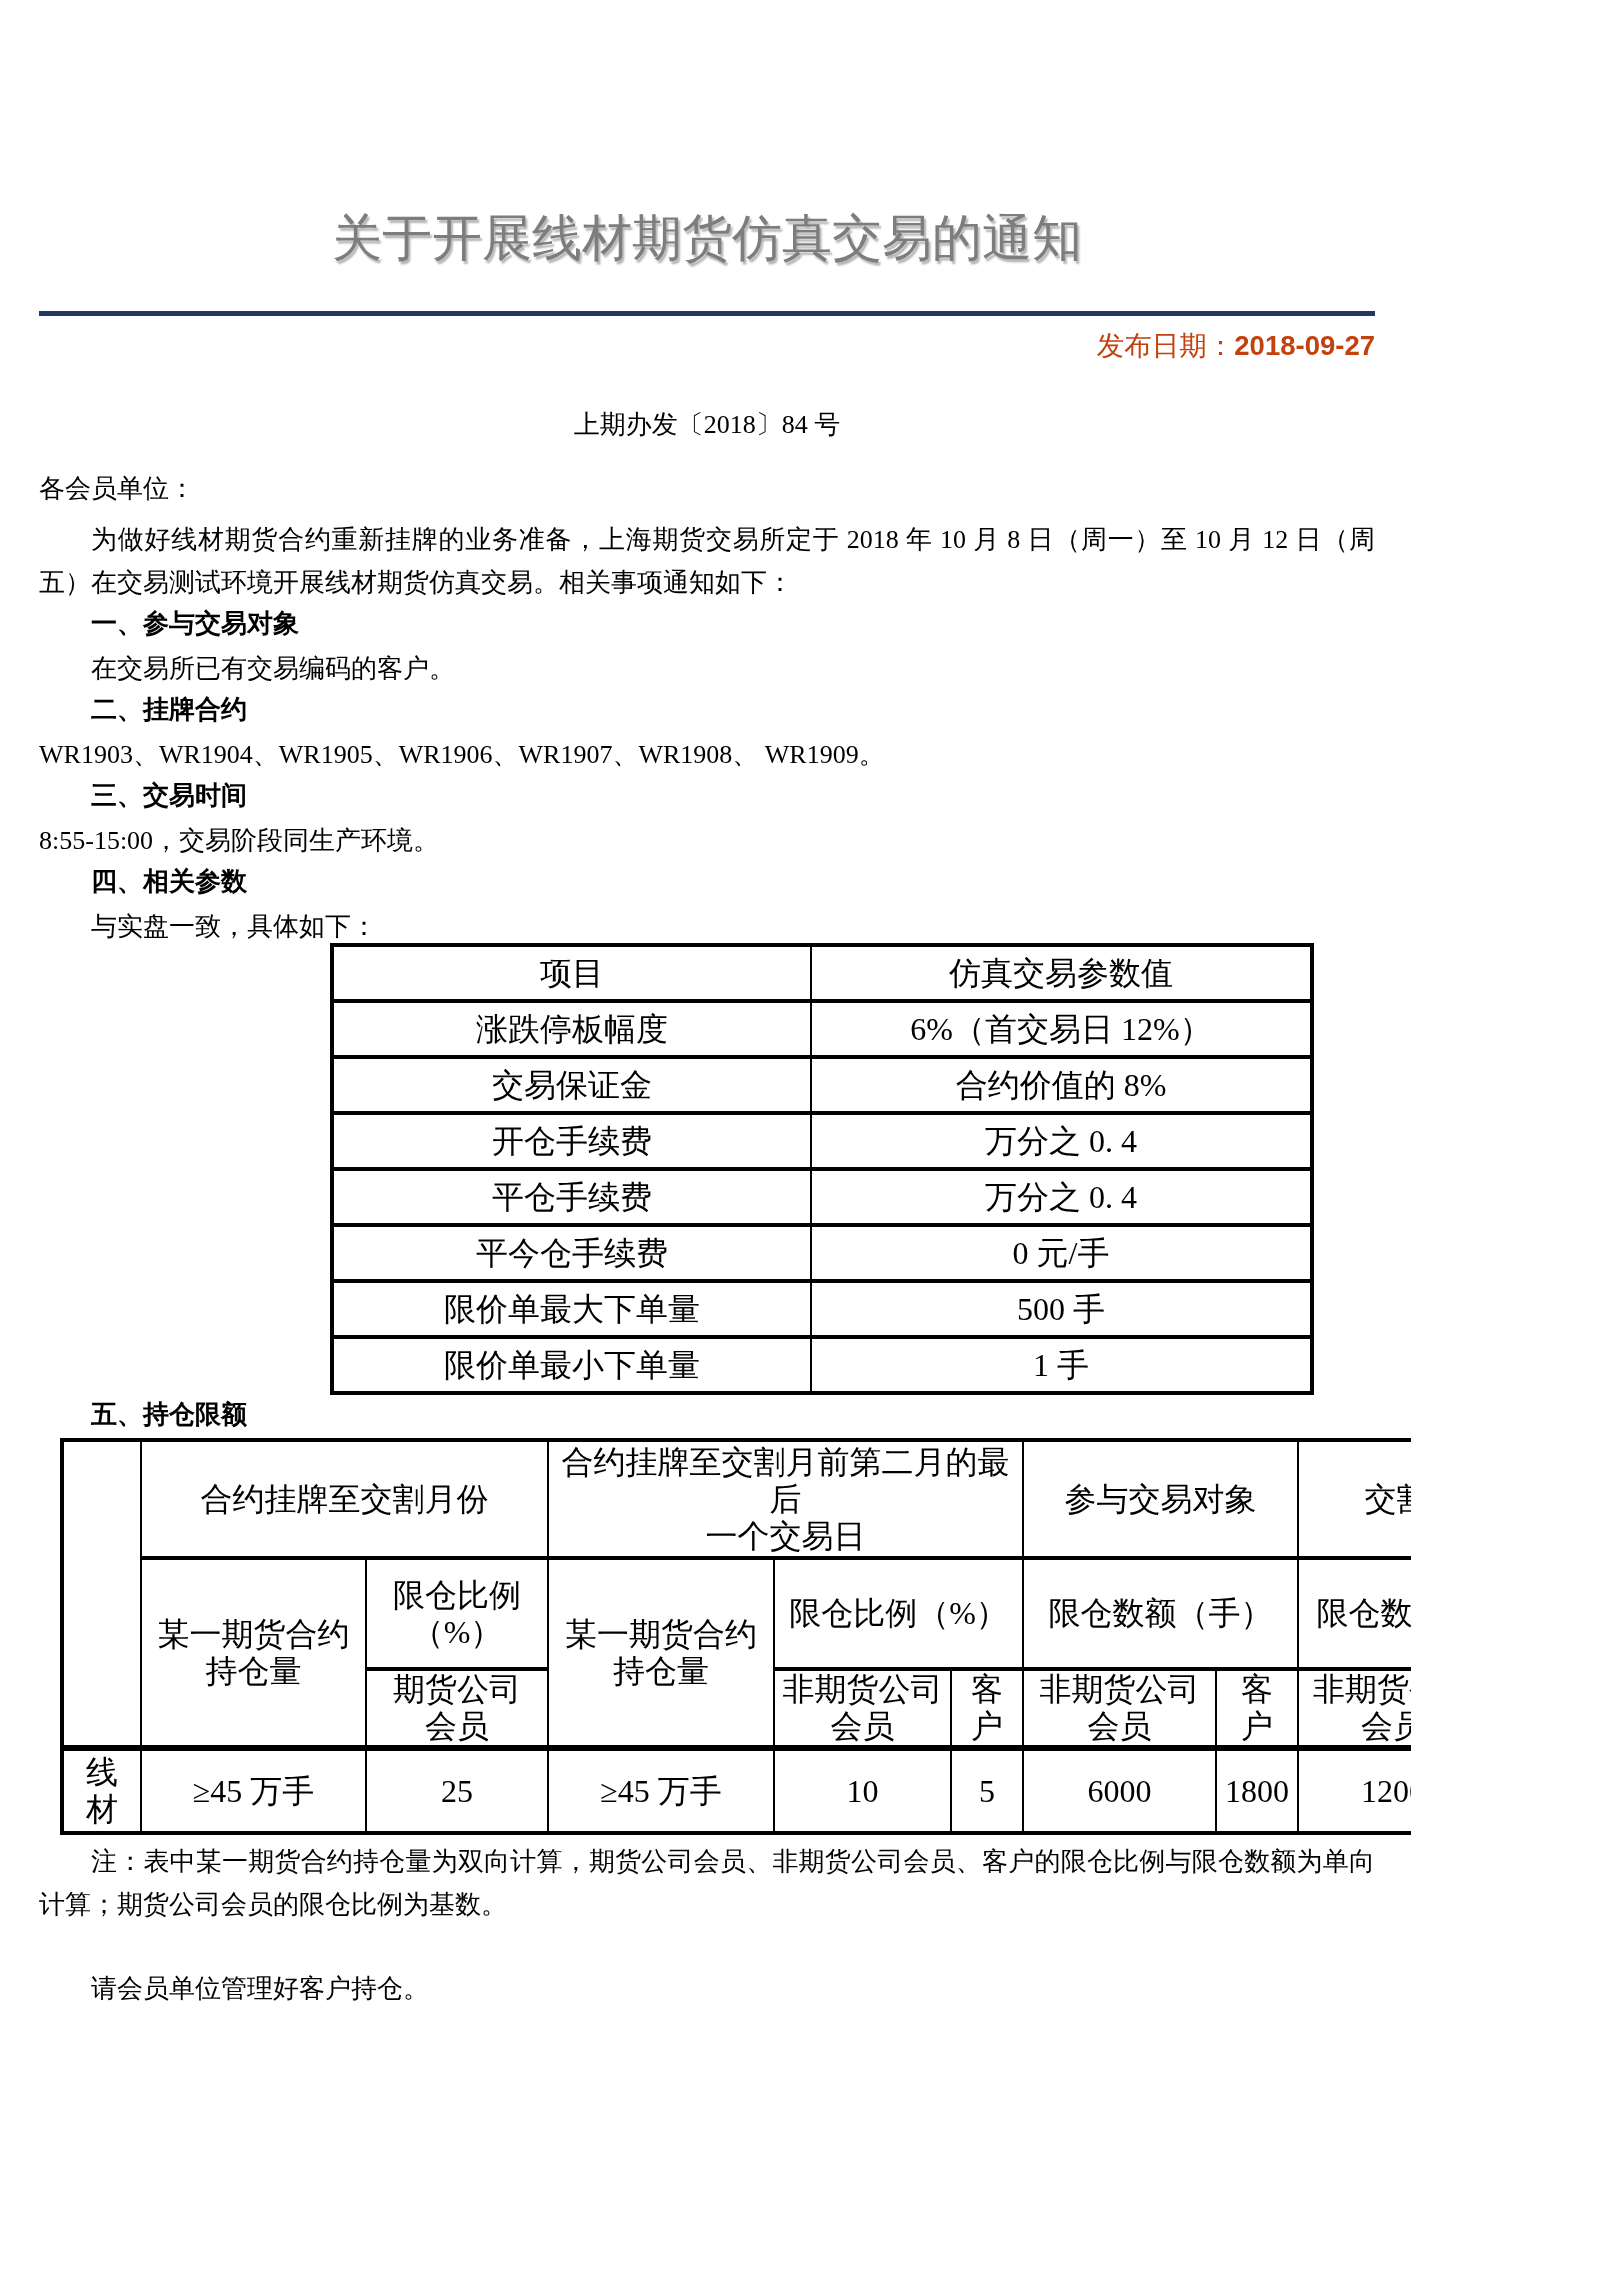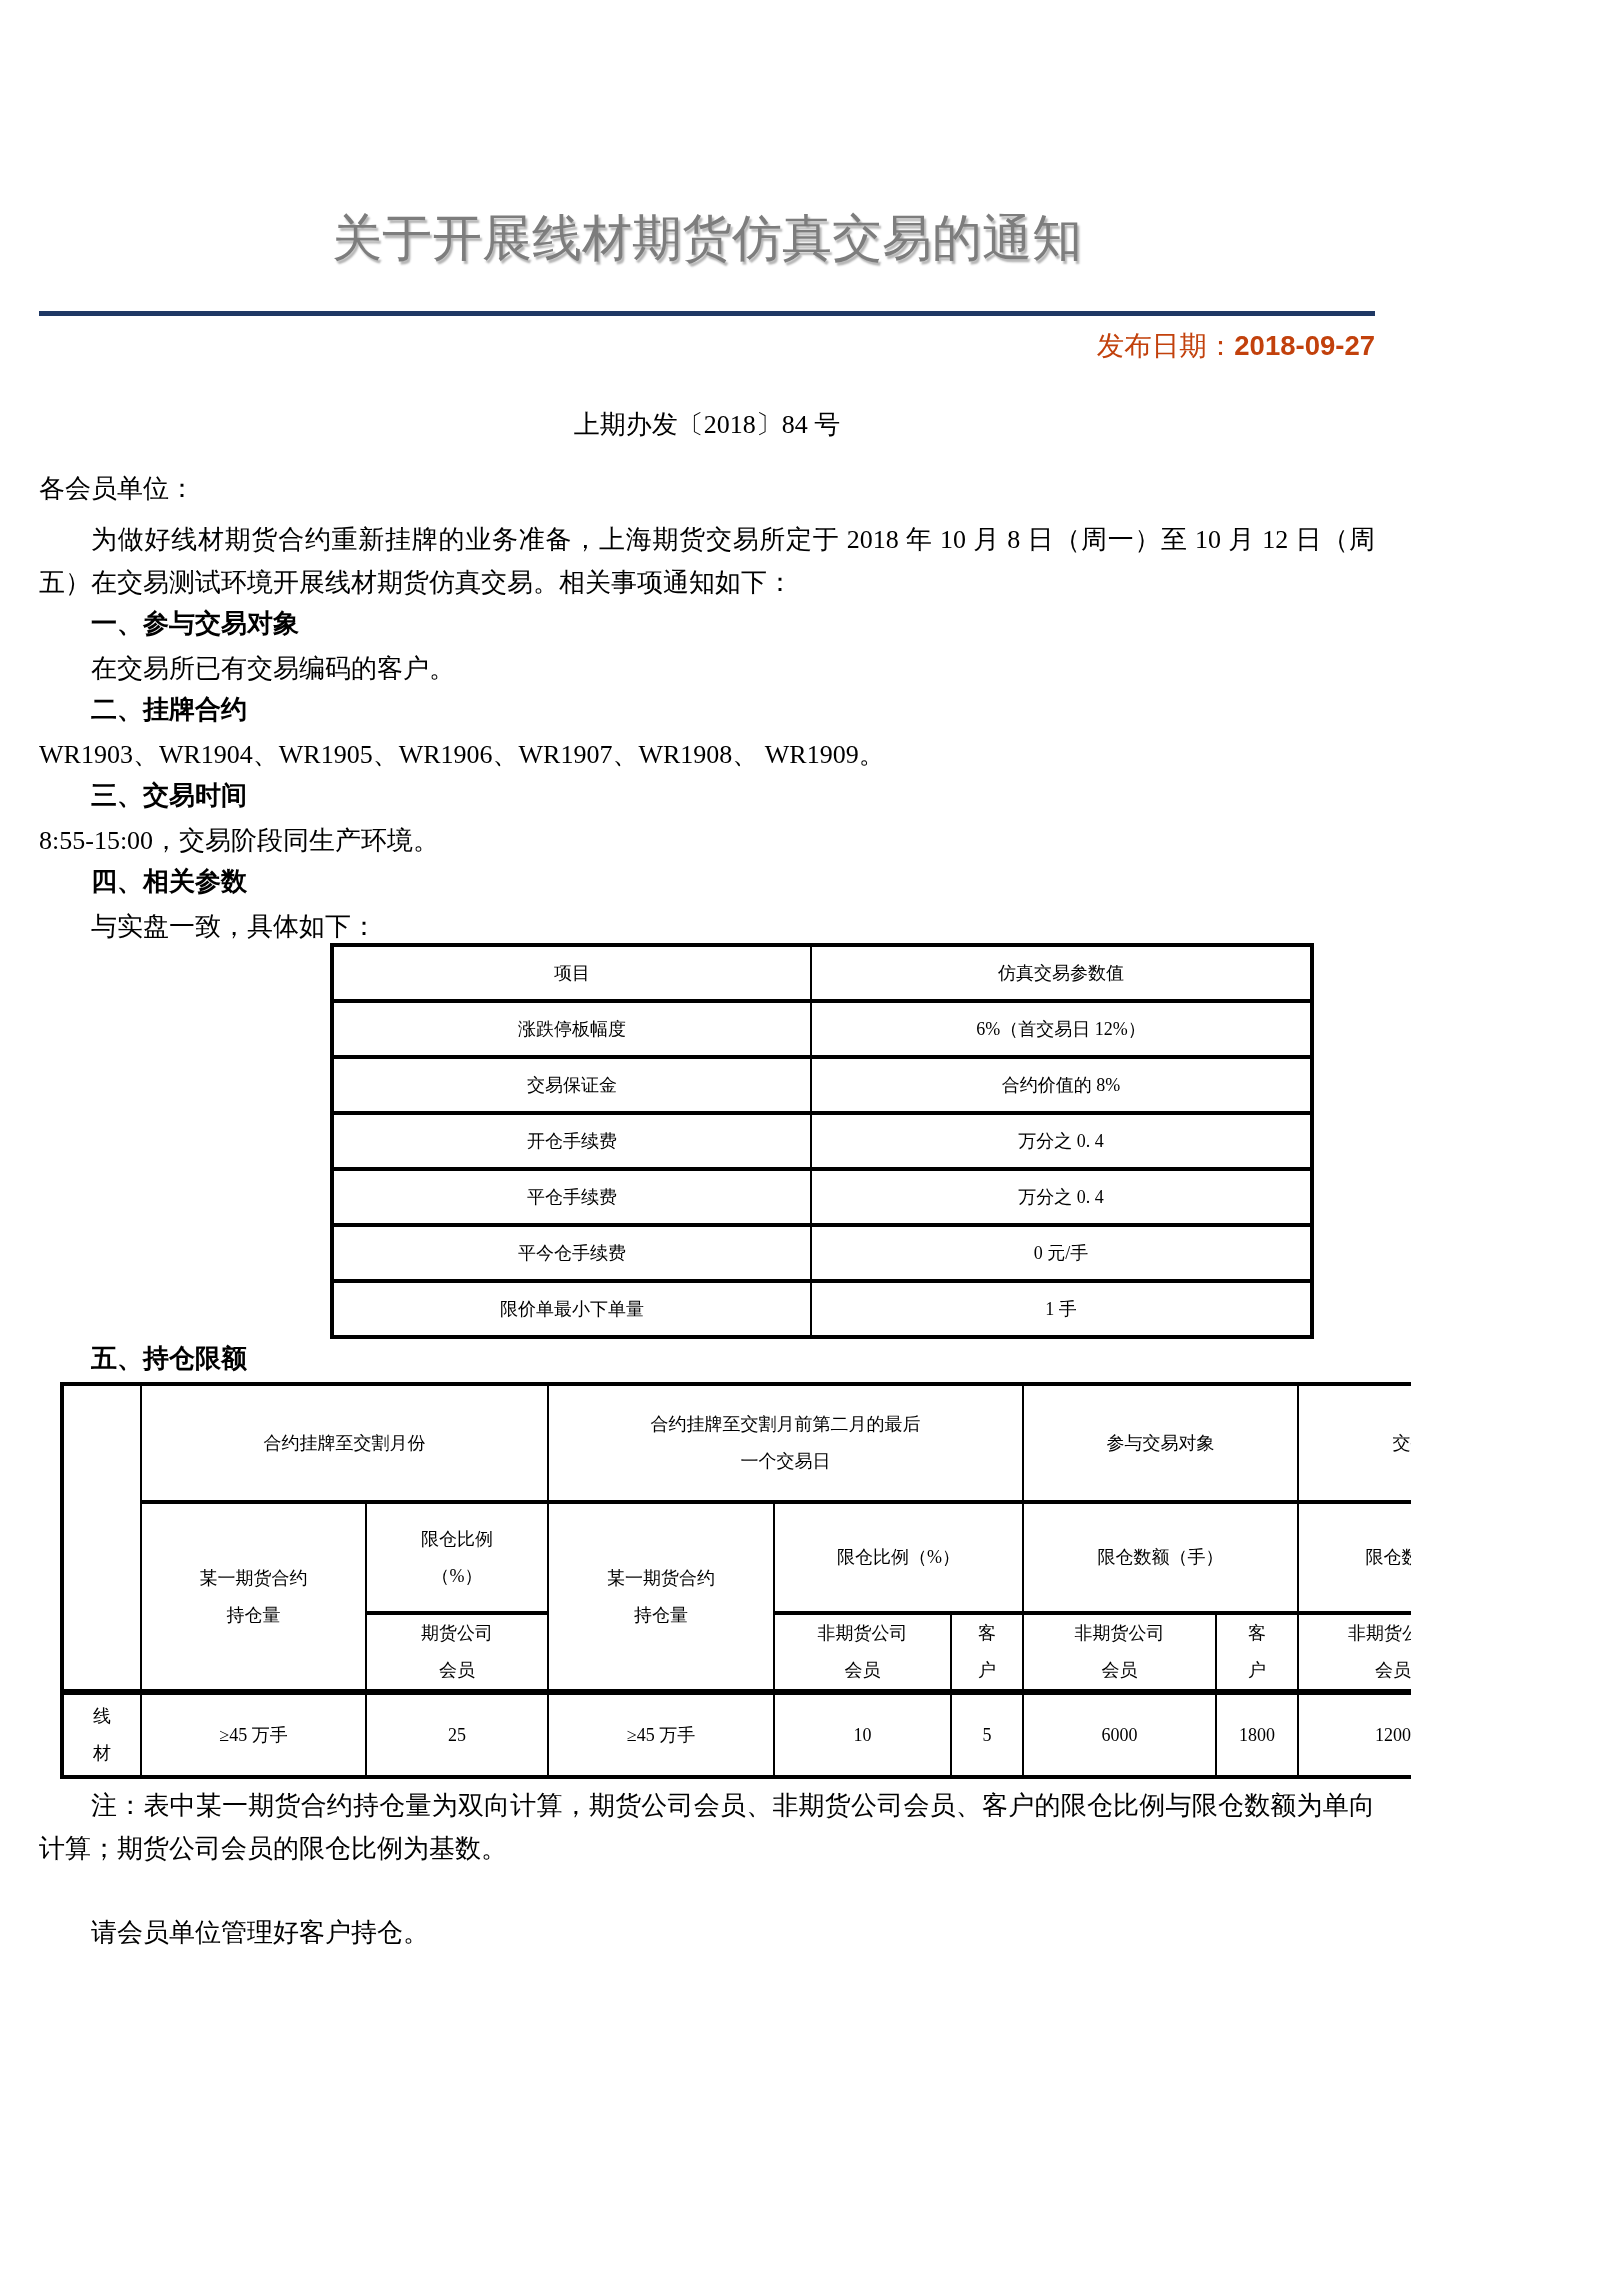--- a/index.html
+++ b/index.html
@@ -45,7 +45,7 @@
     border:2.6px solid #000;
     border-top-width:4.6px; border-bottom-width:4.6px;
     padding:0; text-align:center; vertical-align:middle;
-    font-size:18px; line-height:37px; white-space:pre-line;
+    font-size:32px; line-height:37px; white-space:pre-line;
   }
   .t1 { width:980px; margin:-5.2px 0 0 291px; }
   .t1 tr { height:56px; }

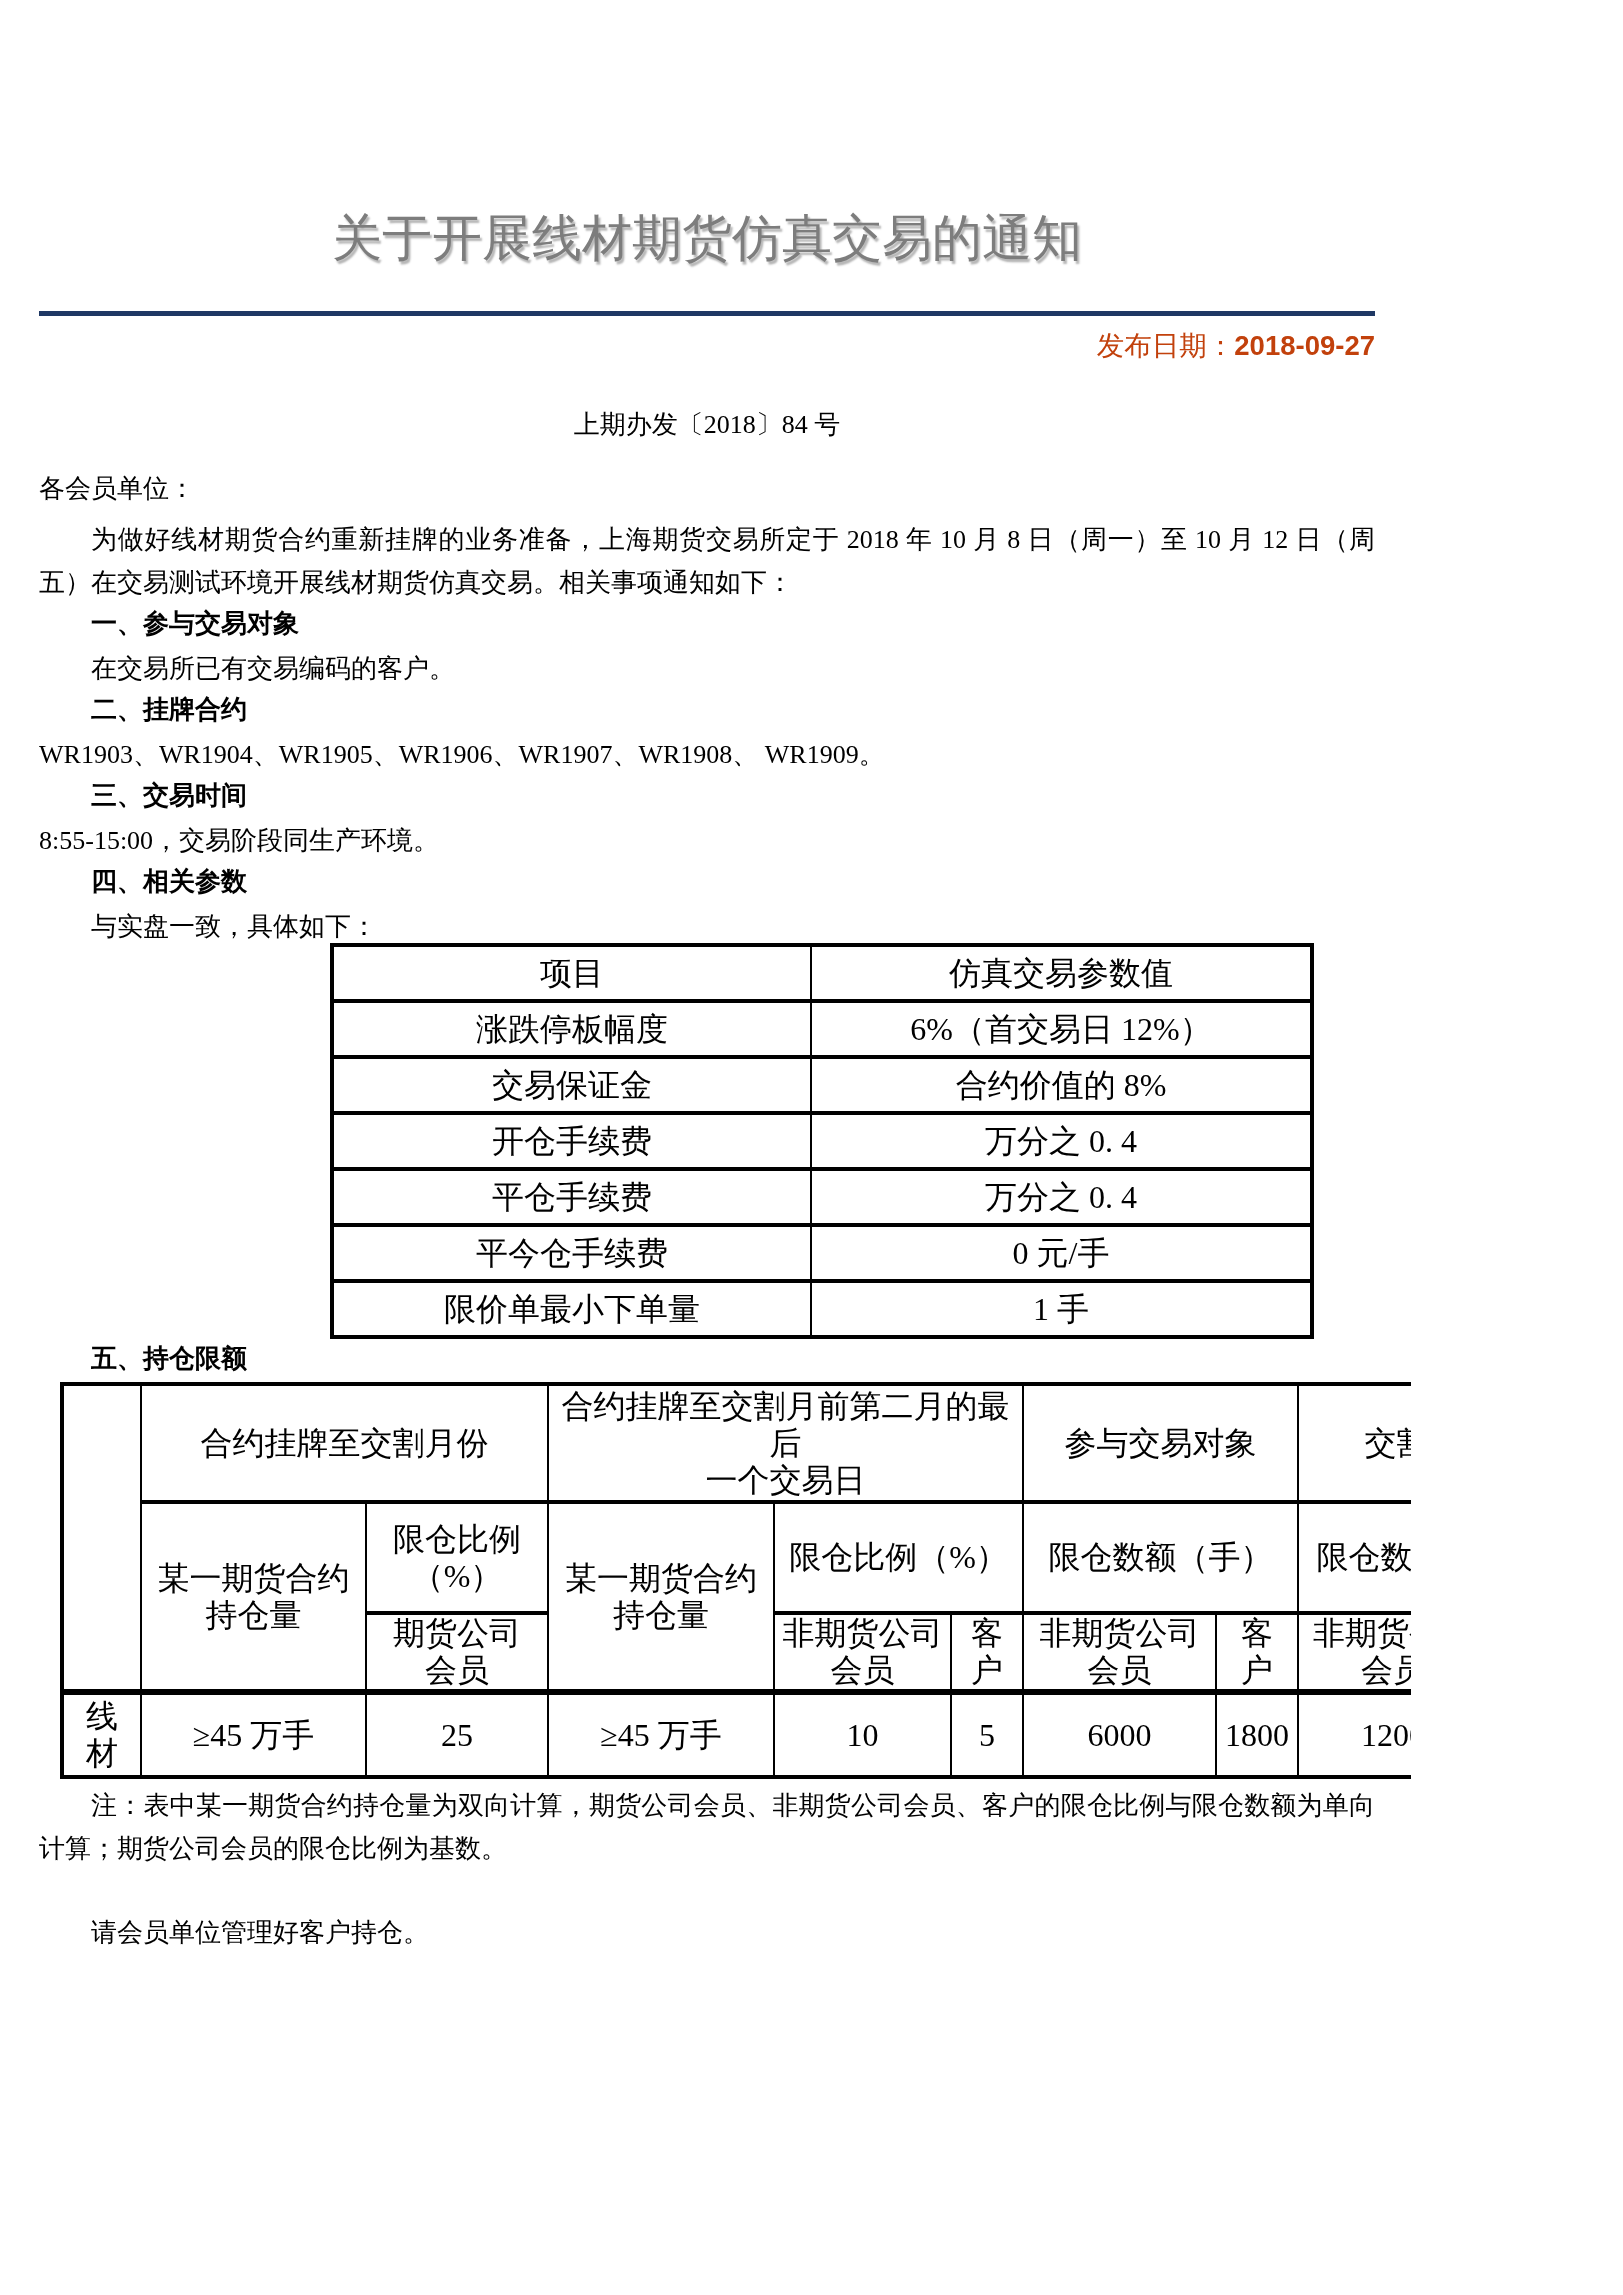--- a/index.html
+++ b/index.html
@@ -117,6 +117,10 @@
       <tr>
         <td>平今仓手续费</td>
         <td>0 元/手</td>
+      </tr>
+      <tr>
+        <td>限价单最大下单量</td>
+        <td>500 手</td>
       </tr>
       <tr>
         <td>限价单最小下单量</td>

